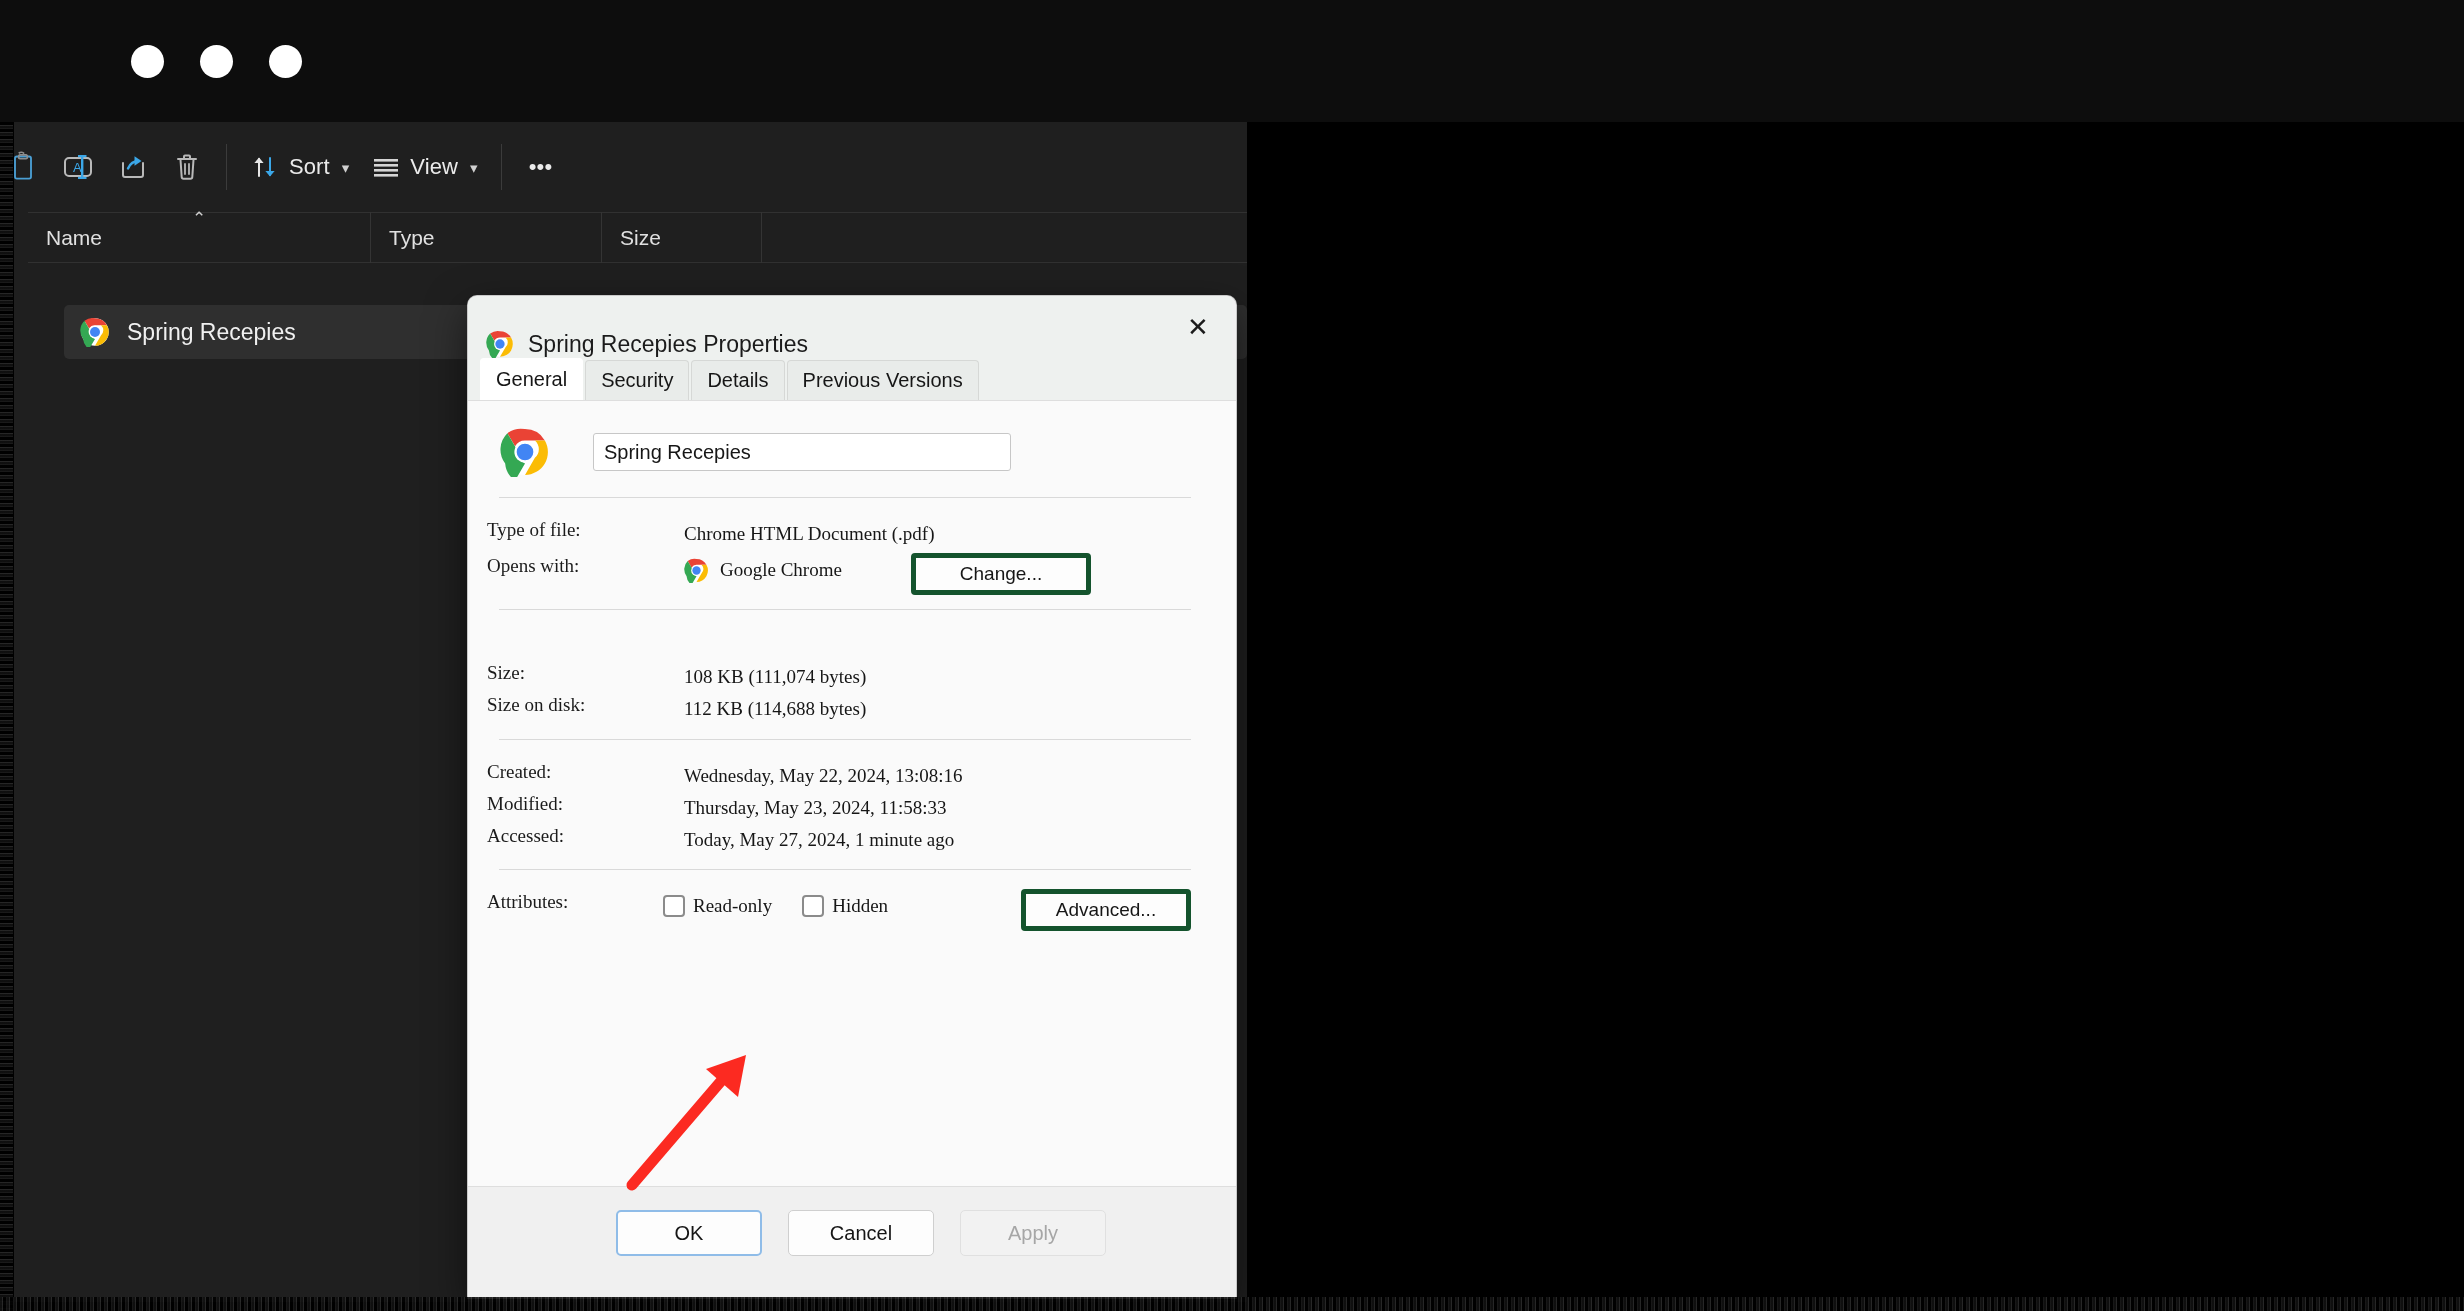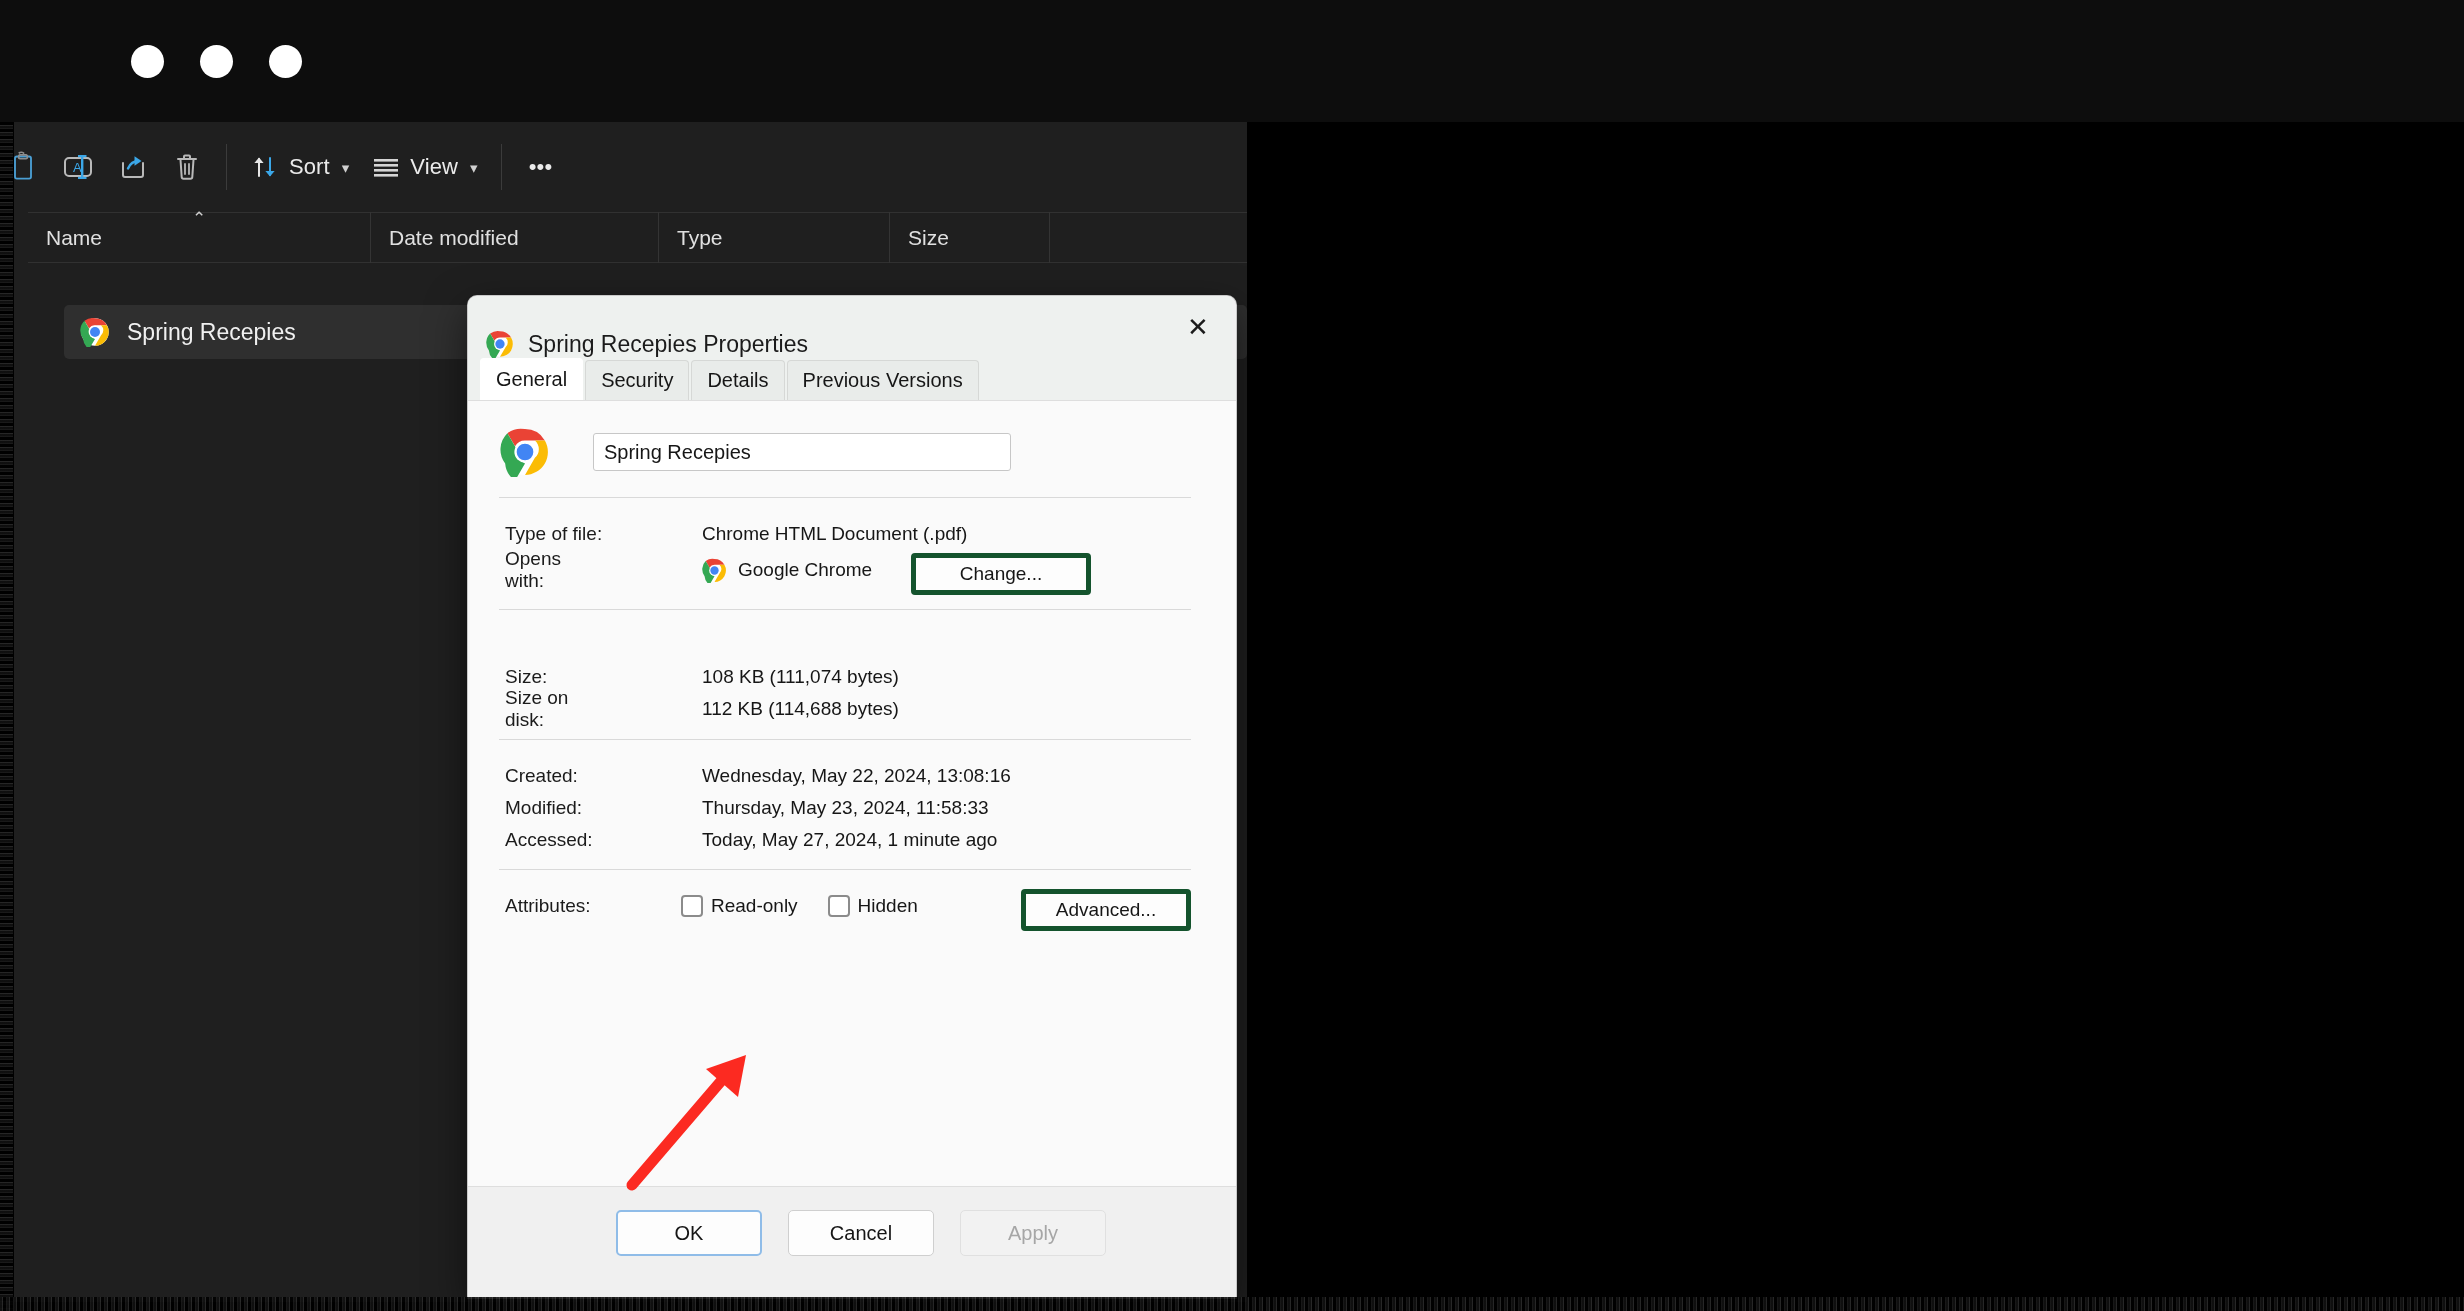--- a/index.html
+++ b/index.html
@@ -525,9 +525,6 @@
       <div class="colcell" id="col-name">
         <span class="col-sortmark">⌃</span>
         <span>Name</span>
-      </div>
-      <div class="colcell" id="col-date">
-        <span>Date modified</span>
       </div>
       <div class="colcell" id="col-type">
         <span>Type</span>

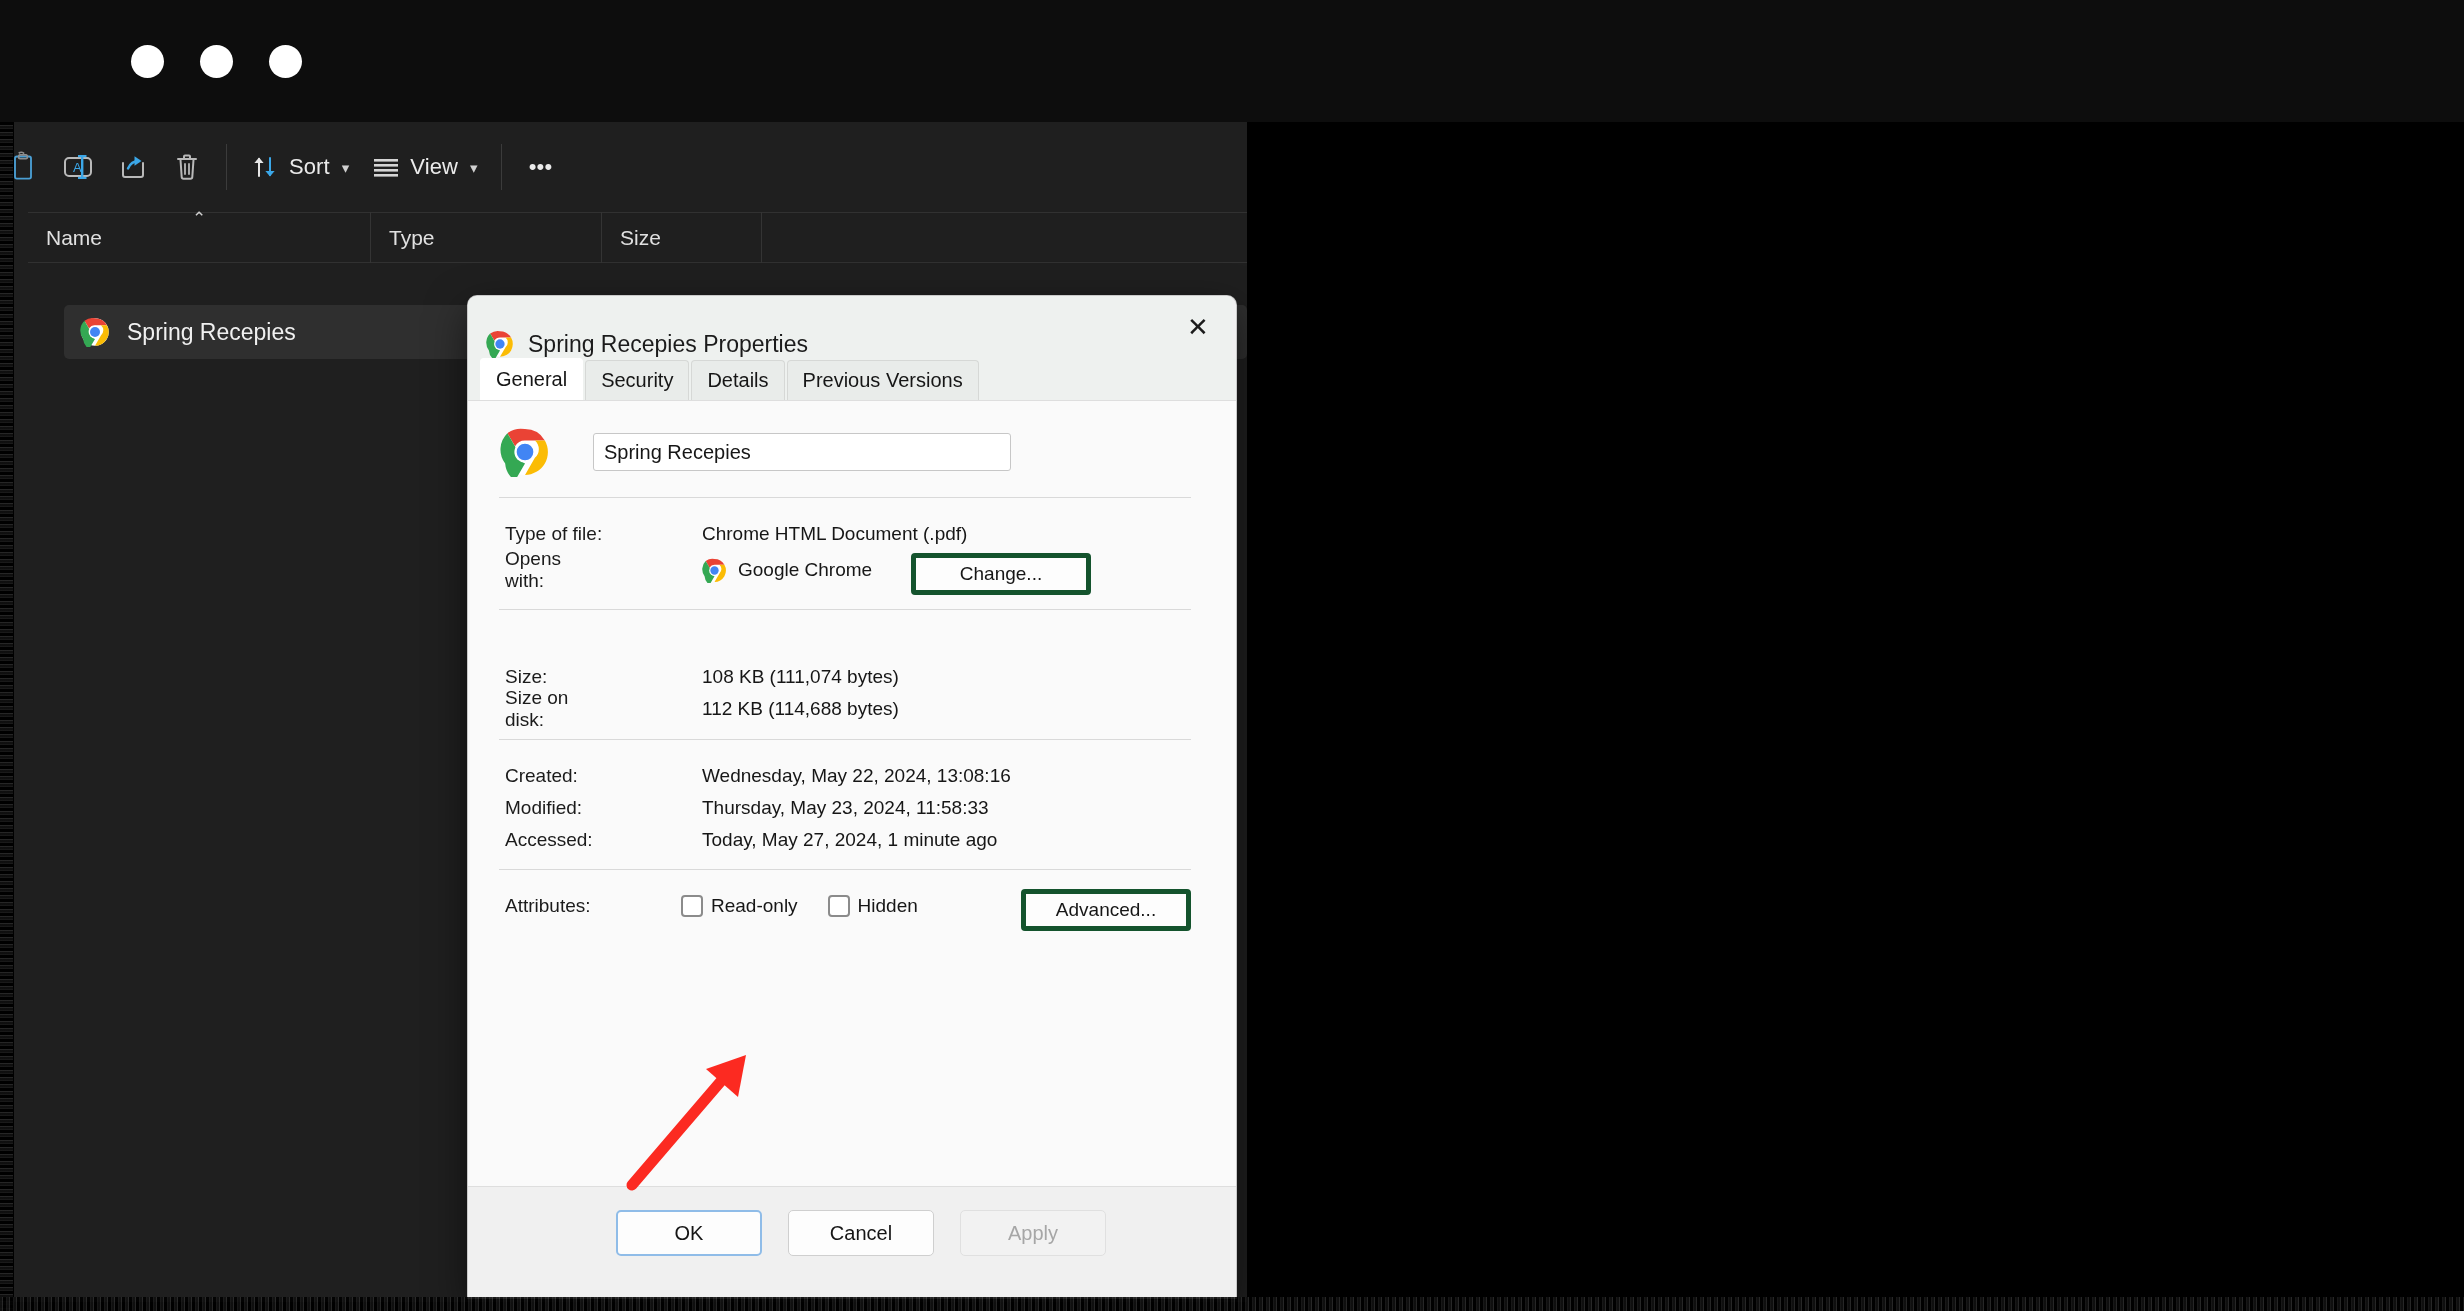--- a/index.html
+++ b/index.html
@@ -319,11 +319,11 @@
 
   .prop-row {
     position: absolute;
-    left: 37px;
+    left: 19px;
     width: 700px;
     height: 30px;
     display: flex;
-    align-items: center;
+    font-family: Liberation Serif, serif;
   }
   .prop-label {
     width: 100px;

